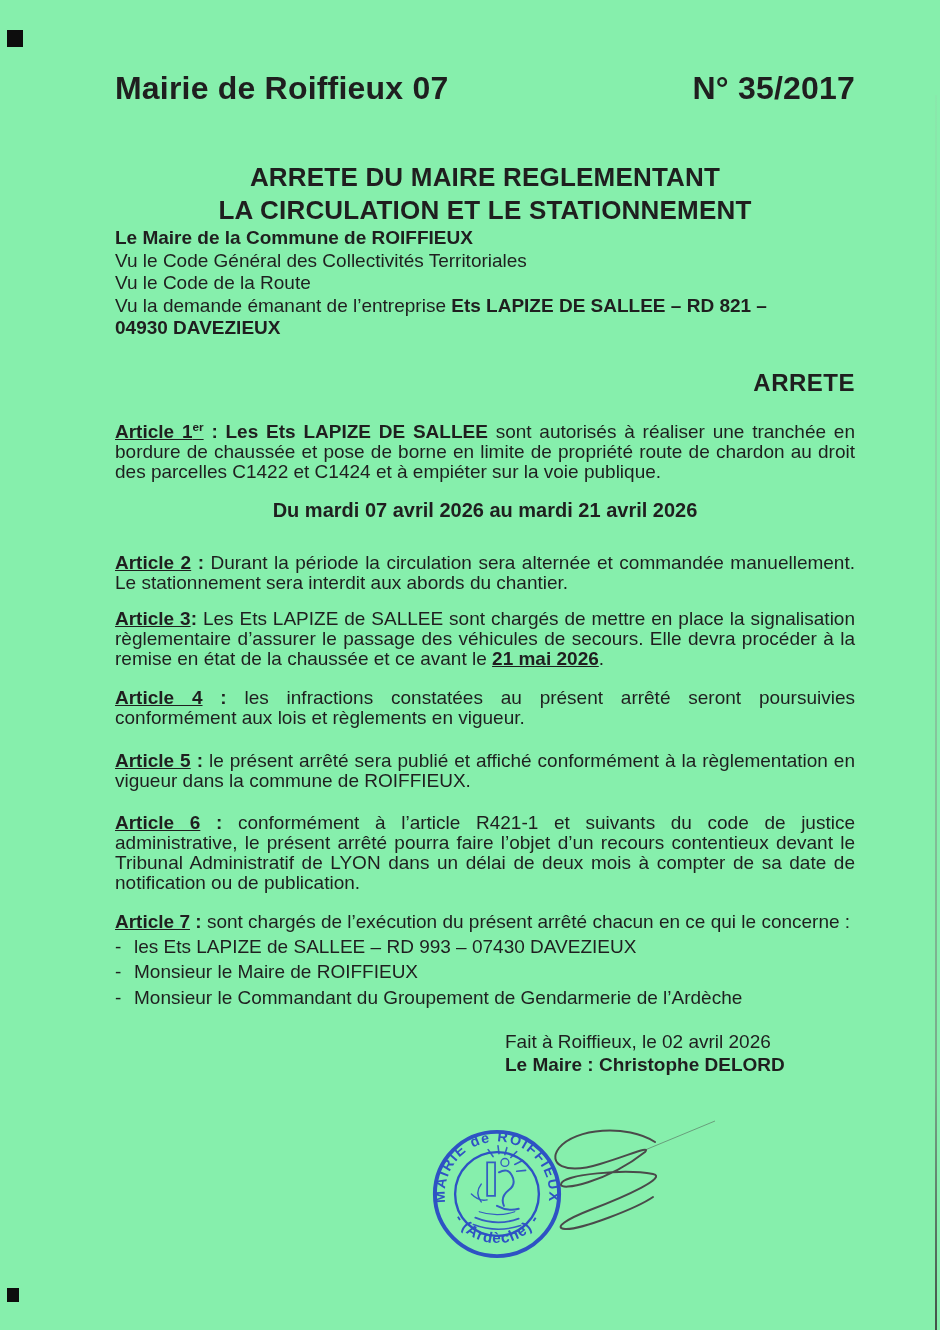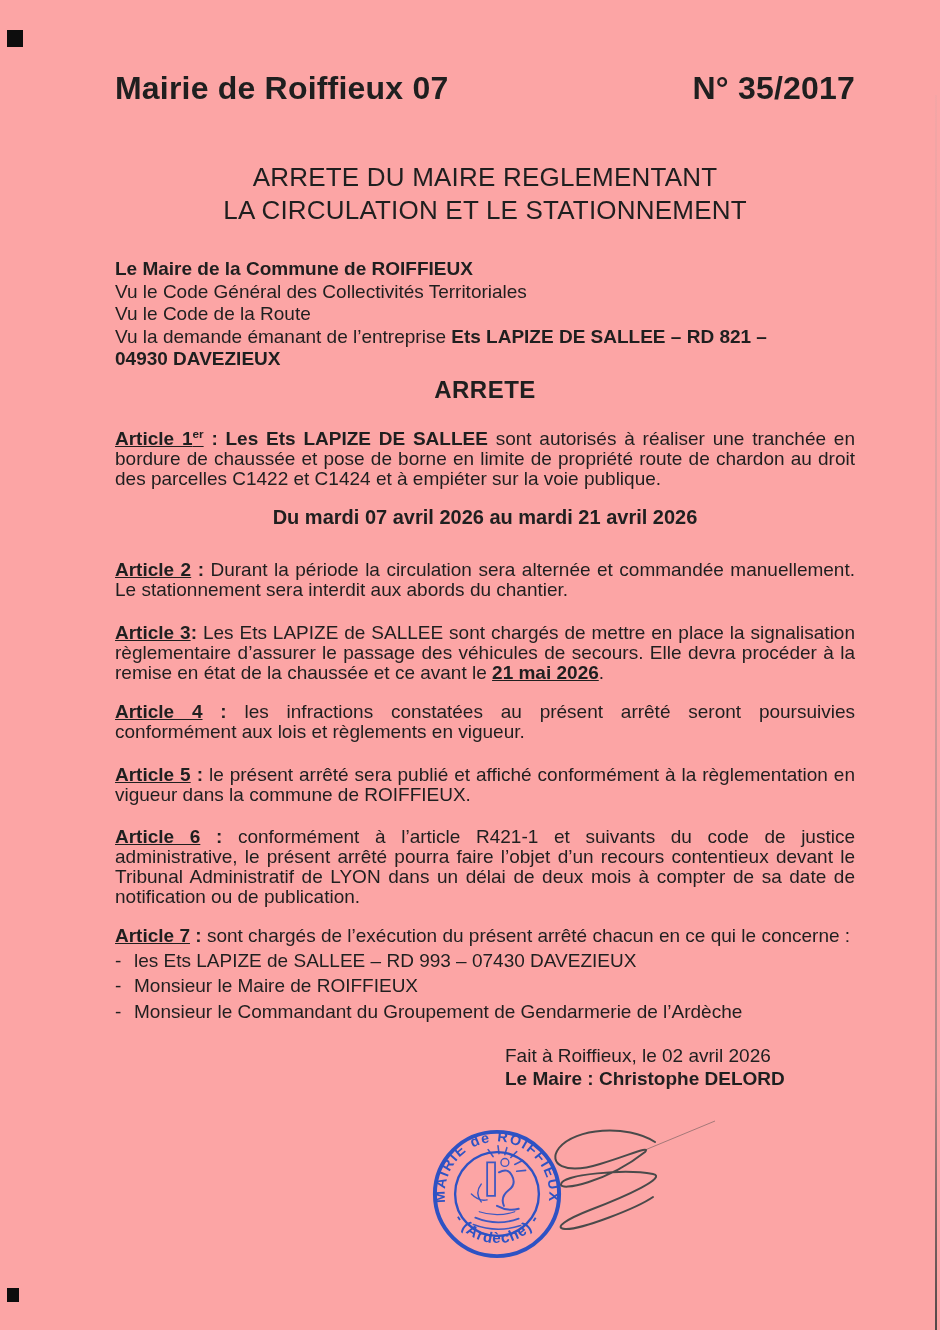--- a/index.html
+++ b/index.html
@@ -7,7 +7,7 @@
     position:relative;
     width:940px; height:1330px;
     margin:0 auto;
-    background:#fca5a5;
+    background:#86efac;
     font-family:"Liberation Sans", sans-serif;
     overflow:hidden;
   }

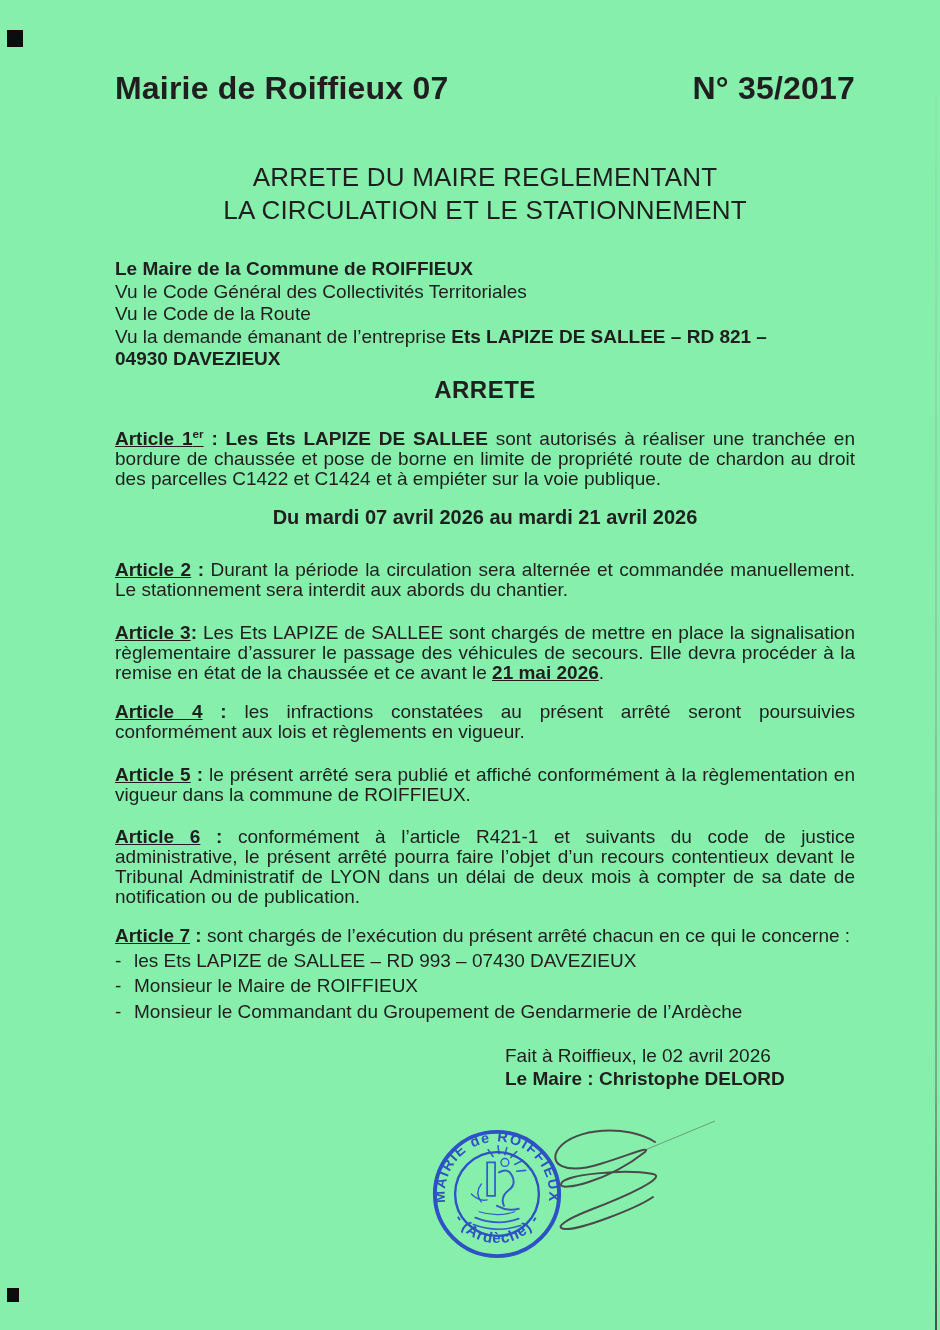--- a/index.html
+++ b/index.html
@@ -25,7 +25,7 @@
   .hdr { display:flex; justify-content:space-between; align-items:baseline; margin-top:70px; }
   .hdr-title, .hdr-num { font-size:32px; font-weight:bold; letter-spacing:0.2px; }
 
-  .doc-title { margin-top:54px; text-align:center; font-weight:normal;
+  .doc-title { margin-top:54px; text-align:center; font-weight:bold;
                font-size:26px; line-height:33px; letter-spacing:0.2px; }
 
   .pre { margin-top:31px; font-size:19px; line-height:22.5px; }

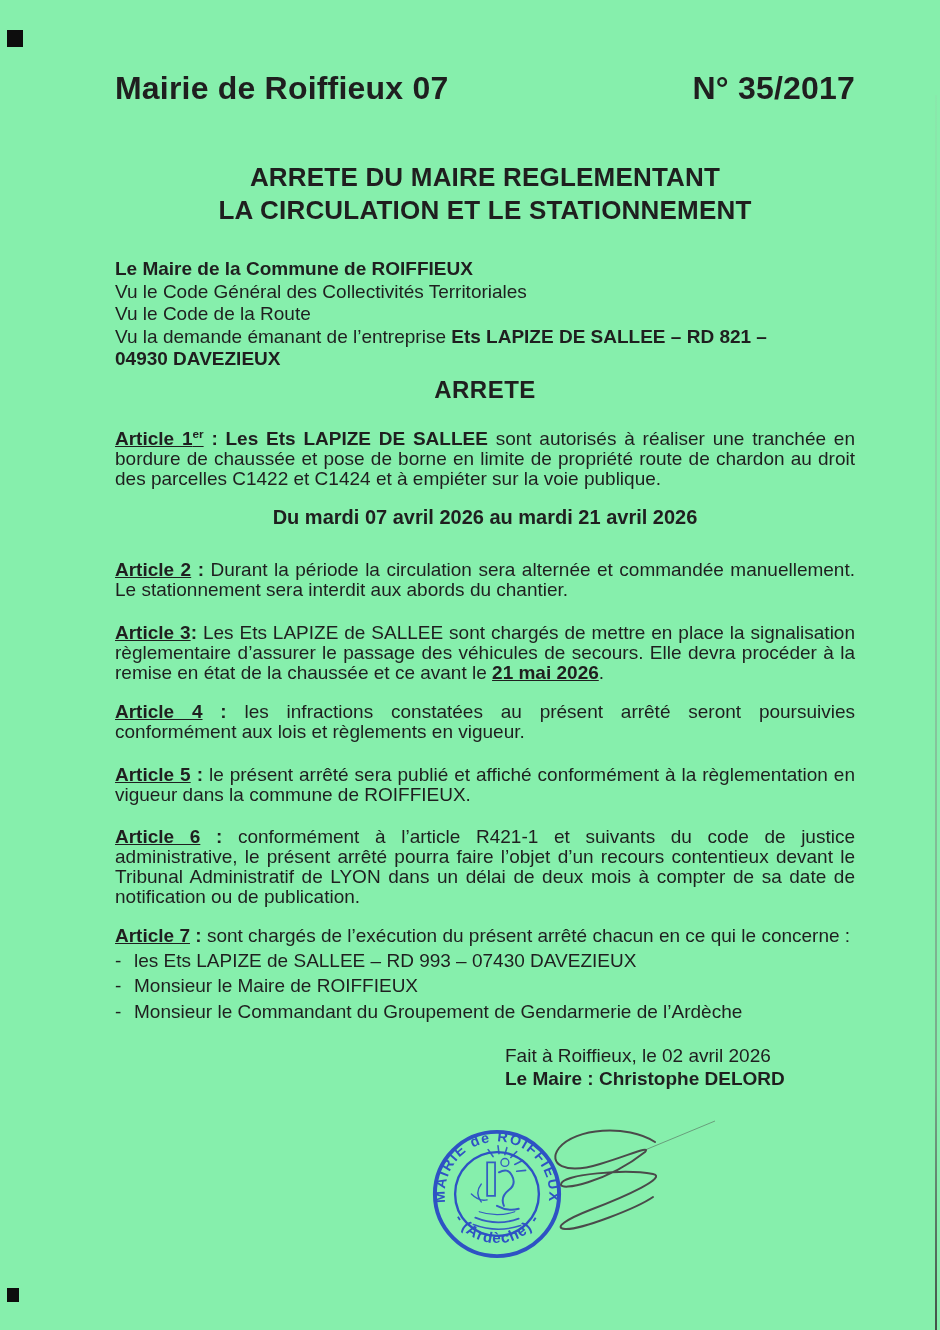--- a/index.html
+++ b/index.html
@@ -28,7 +28,7 @@
   .doc-title { margin-top:54px; text-align:center; font-weight:bold;
                font-size:26px; line-height:33px; letter-spacing:0.2px; }
 
-  .pre { margin-top:31px; font-size:19px; line-height:22.5px; }
+  .pre { font-size:19px; line-height:22.5px; }
   .b { font-weight:bold; }
 
   .arrete { margin-top:5px; text-align:center; font-weight:bold; font-size:24px; letter-spacing:0.5px; }

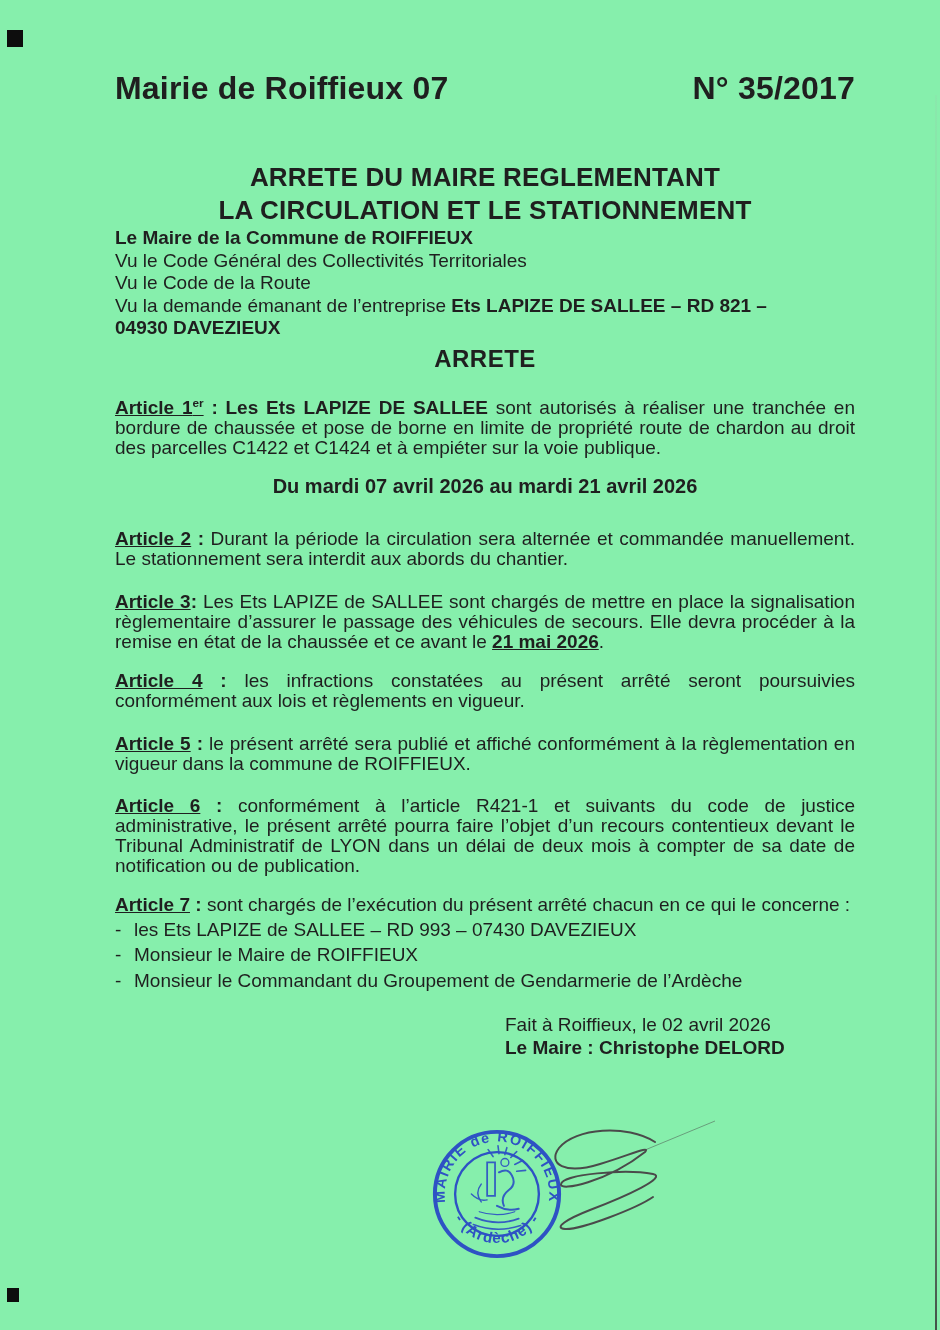--- a/index.html
+++ b/index.html
@@ -31,7 +31,7 @@
   .pre { font-size:19px; line-height:22.5px; }
   .b { font-weight:bold; }
 
-  .arrete { margin-top:5px; text-align:center; font-weight:bold; font-size:24px; letter-spacing:0.5px; }
+  .arrete { margin-top:29px; text-align:right; font-weight:bold; font-size:24px; letter-spacing:0.5px; }
 
   p.art { margin:20px 0 0 0; font-size:19px; line-height:20px; text-align:justify; }
   p.art .lbl { font-weight:bold; text-decoration:underline; }

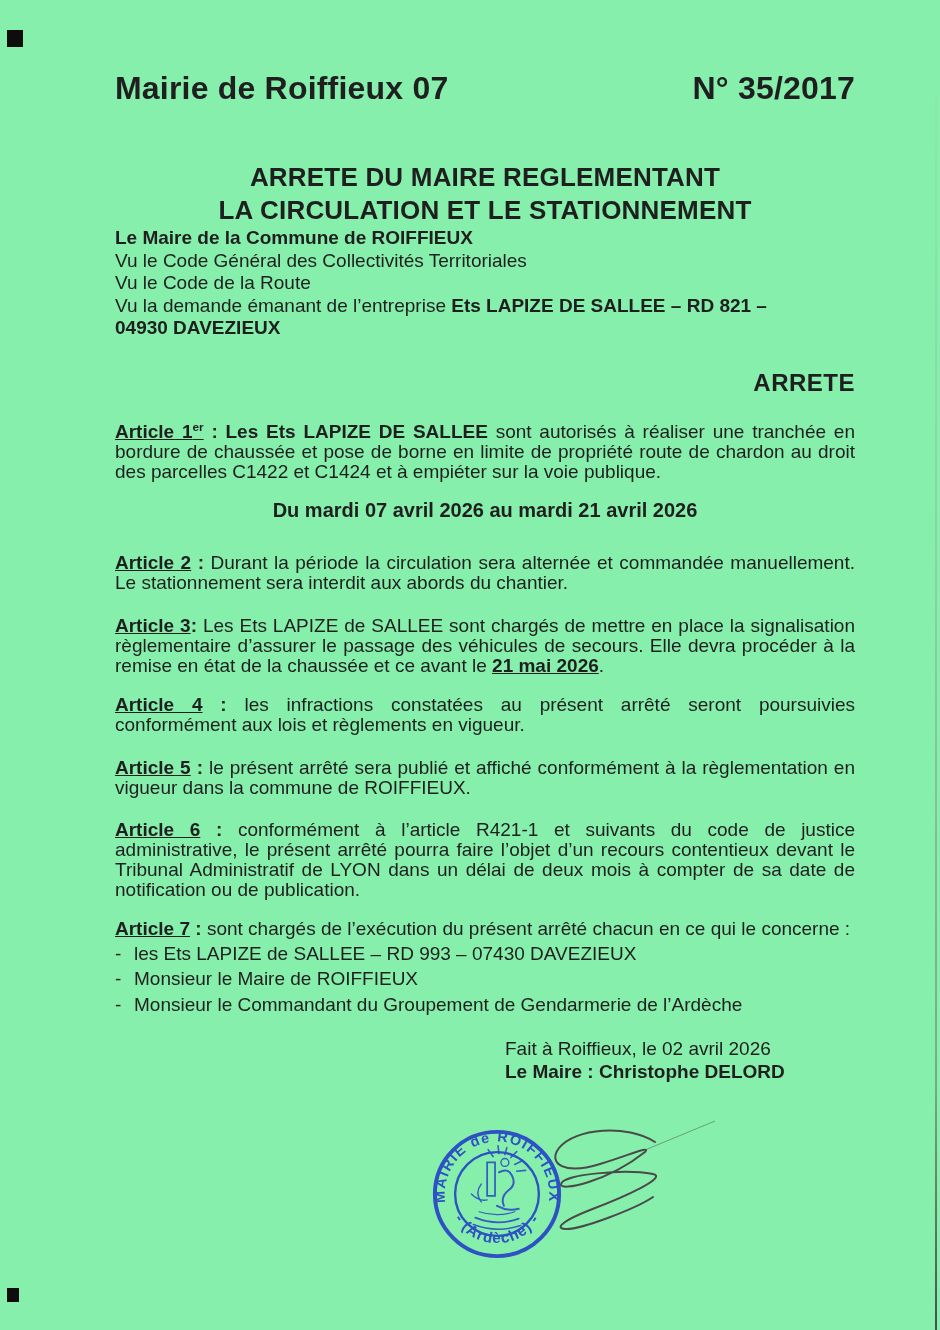--- a/index.html
+++ b/index.html
@@ -38,7 +38,7 @@
   p.art sup { font-size:0.62em; vertical-align:super; }
   p.art .deadline { font-weight:bold; text-decoration:underline; }
   p.a2 { margin-top:31px; }
-  p.a3 { margin-top:23px; }
+  p.a3 { margin-top:16px; }
   p.a4 { margin-top:19px; }
   p.a5 { margin-top:23px; }
   p.a6 { margin-top:22px; }

